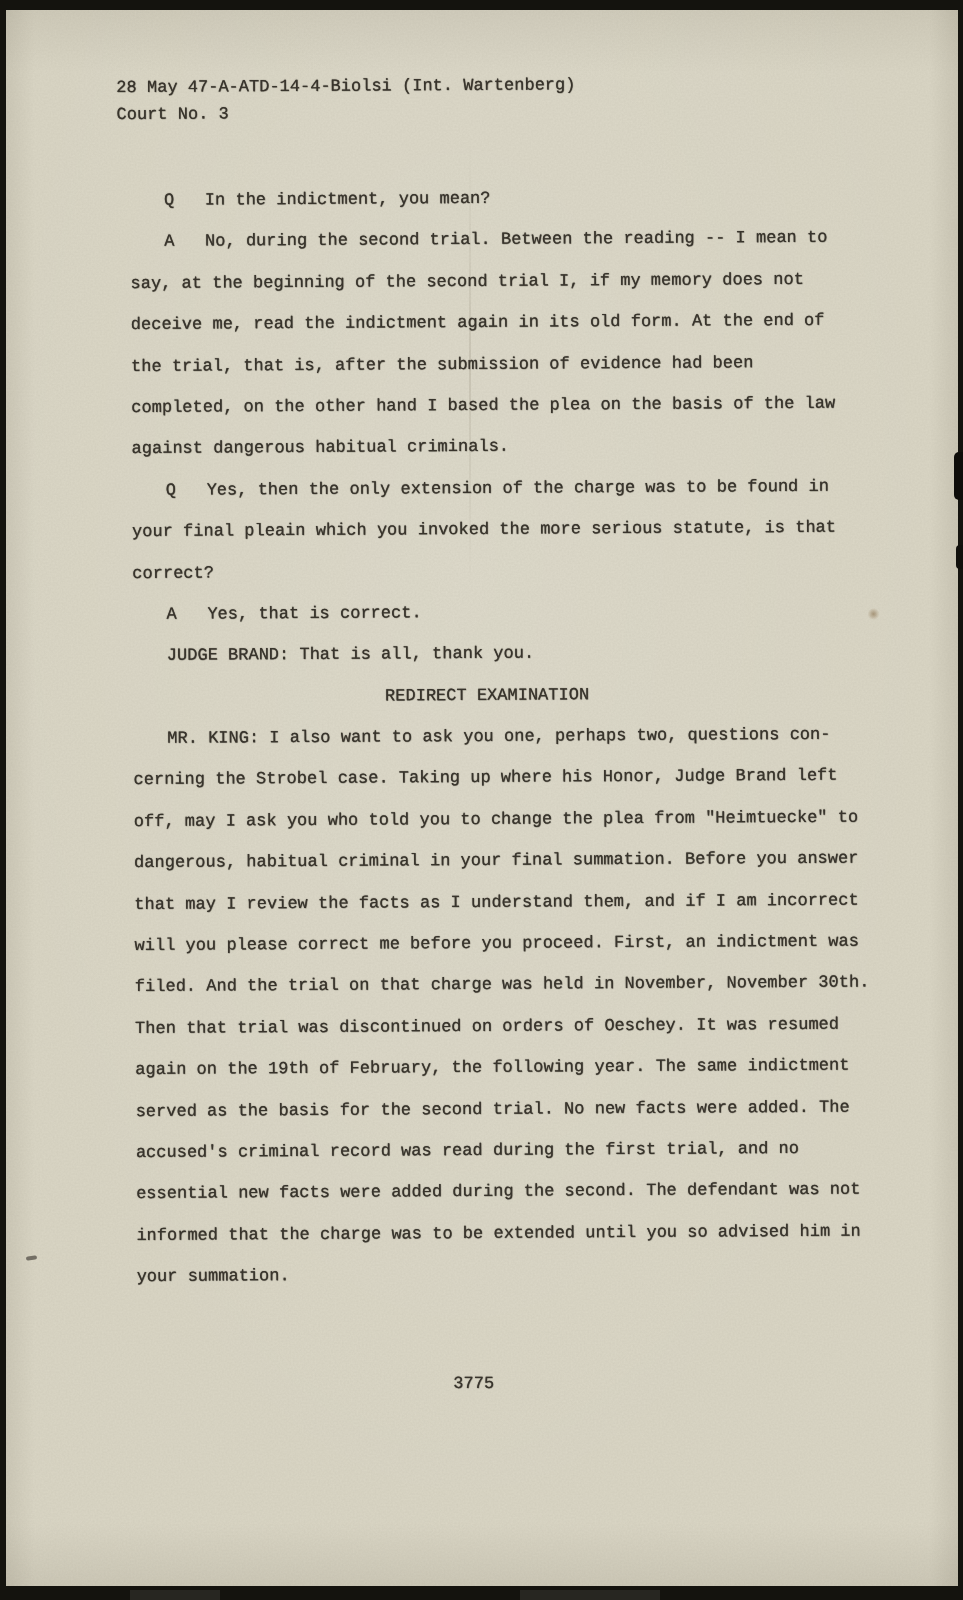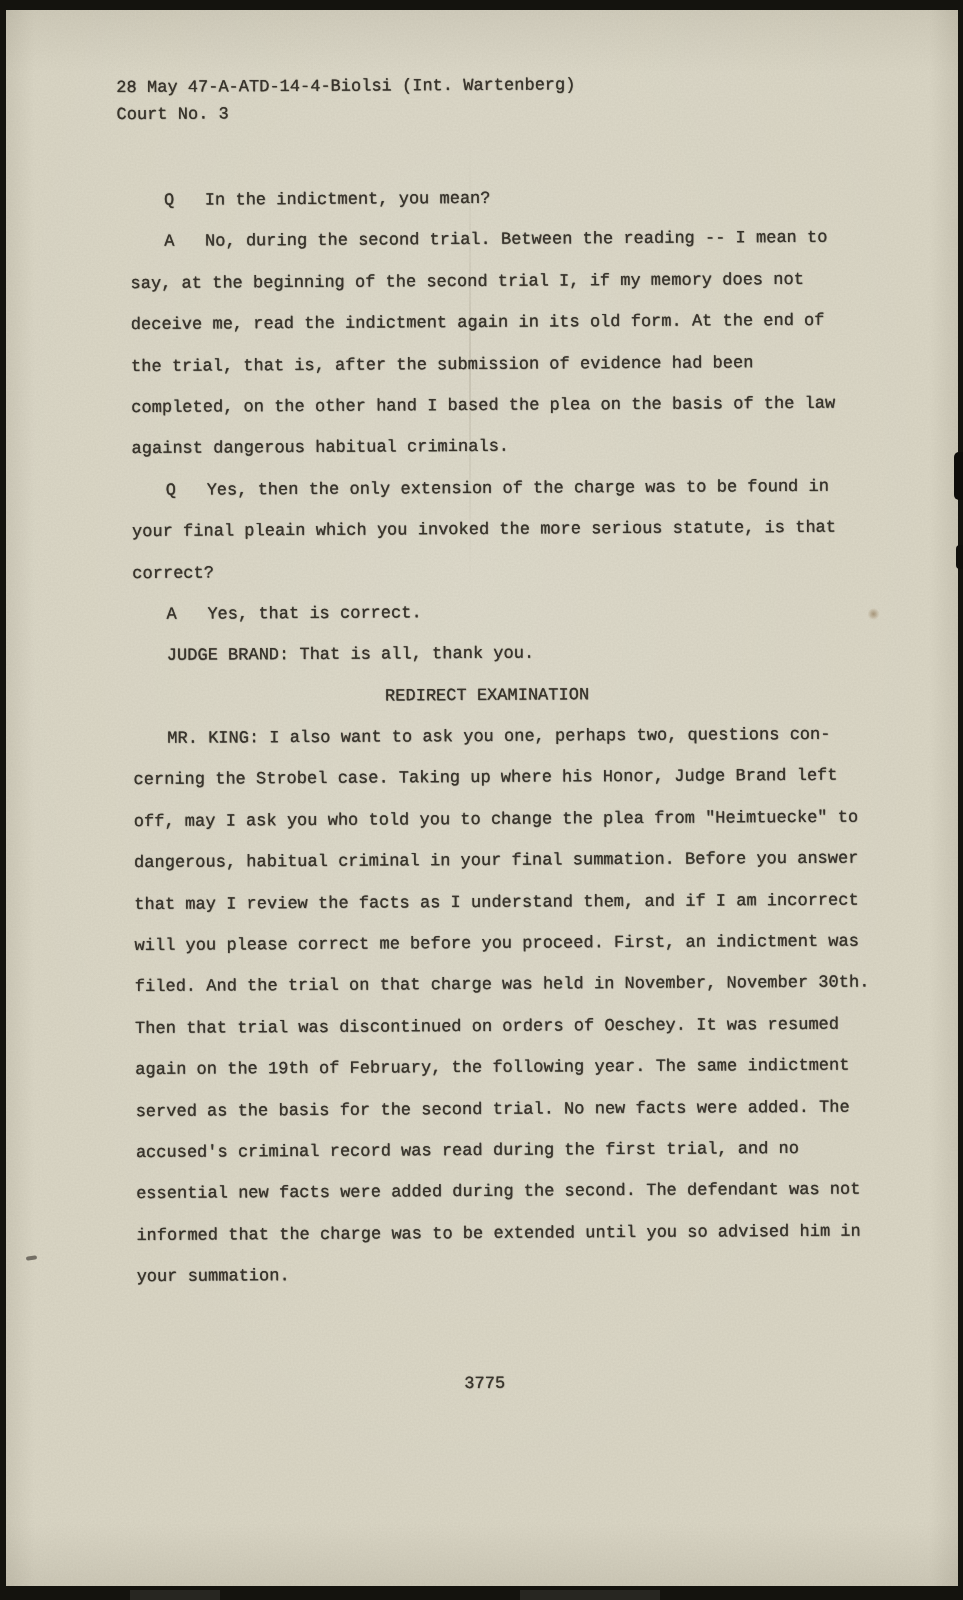--- a/index.html
+++ b/index.html
@@ -45,7 +45,7 @@
   .indent { padding-left: 34px; }
   .heading { padding-left: 252px; }
   .page-number {
-    position: absolute; left: 451px; top: 1362px;
+    position: absolute; left: 440px; top: 1362px;
     line-height: 27px;
   }
 

